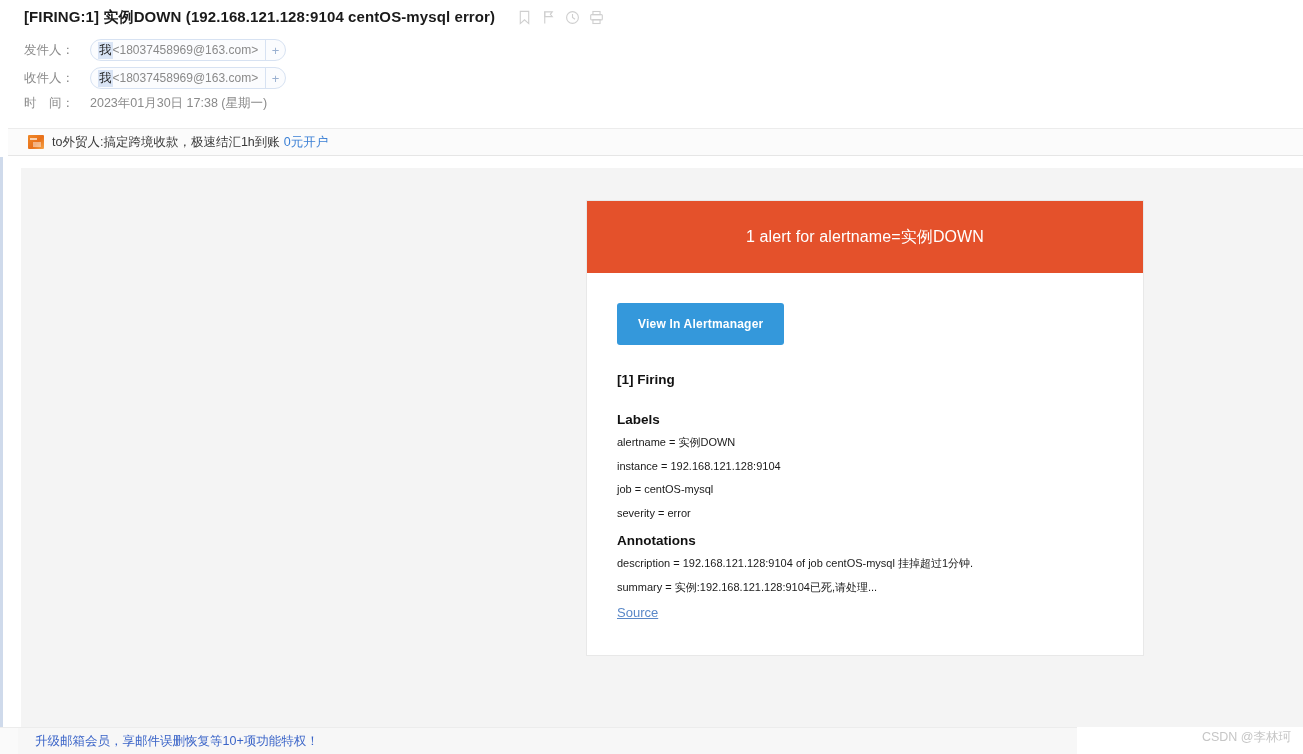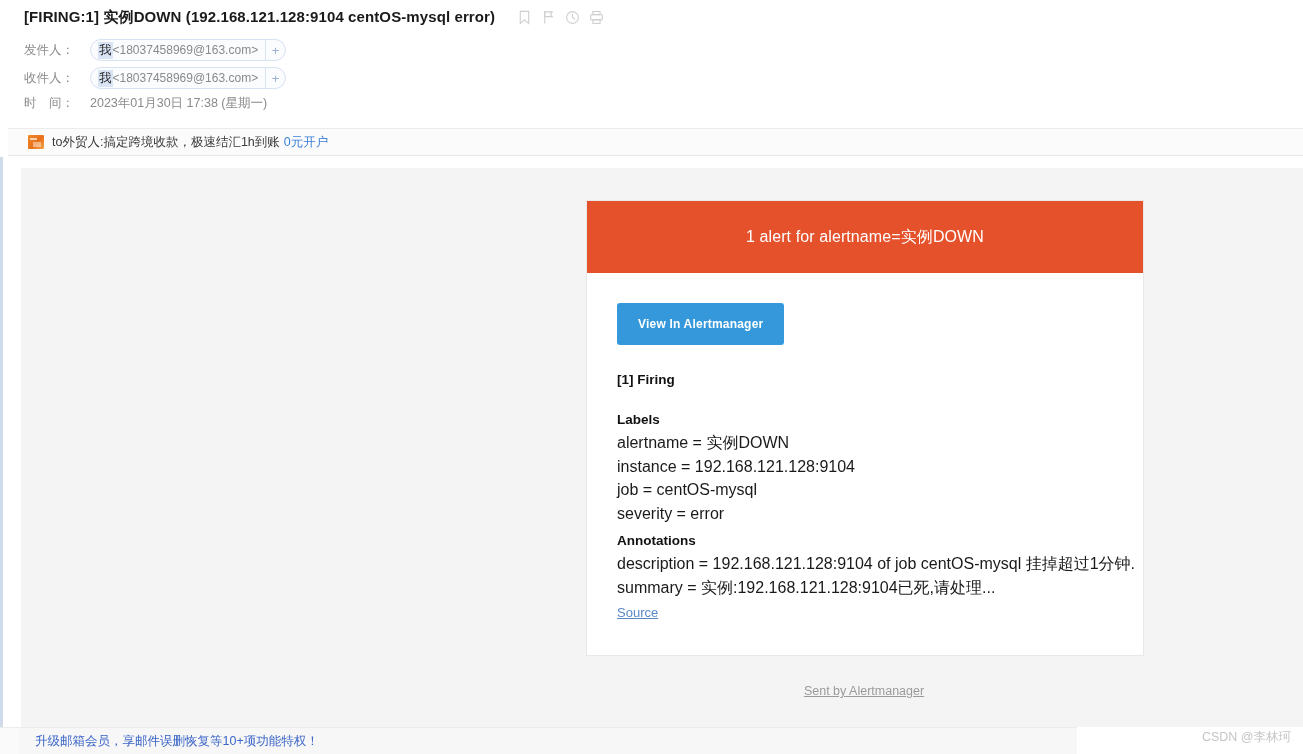--- a/index.html
+++ b/index.html
@@ -237,7 +237,7 @@
     margin-top: 8px;
   }
   .kv-line {
-    font-size: 16px;
+    font-size: 11px;
     color: #1a1a1a;
     line-height: 23.5px;
     white-space: nowrap;

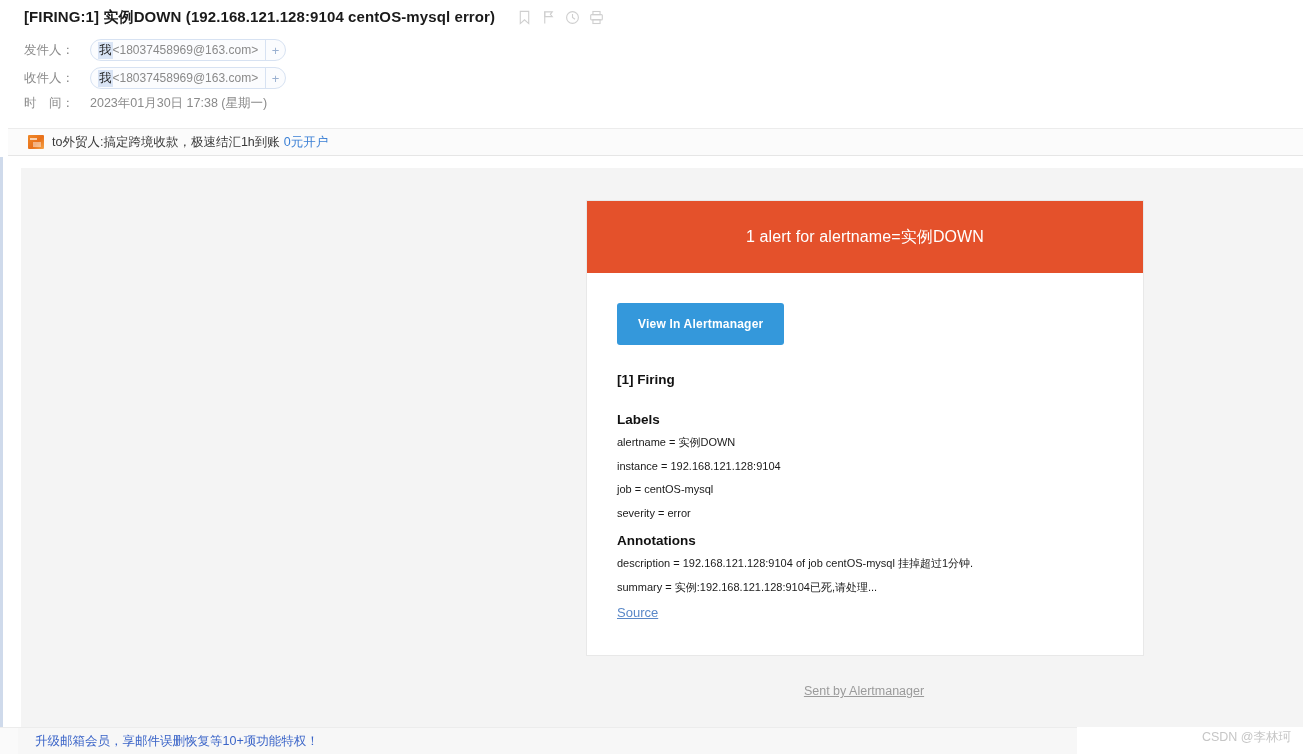--- a/index.html
+++ b/index.html
@@ -403,9 +403,6 @@
       </div>
     </div>
 
-    <div class="sent-by">
-      <a class="sent-by-link" href="#">Sent by Alertmanager</a>
-    </div>
 
   </div>
 </div>

